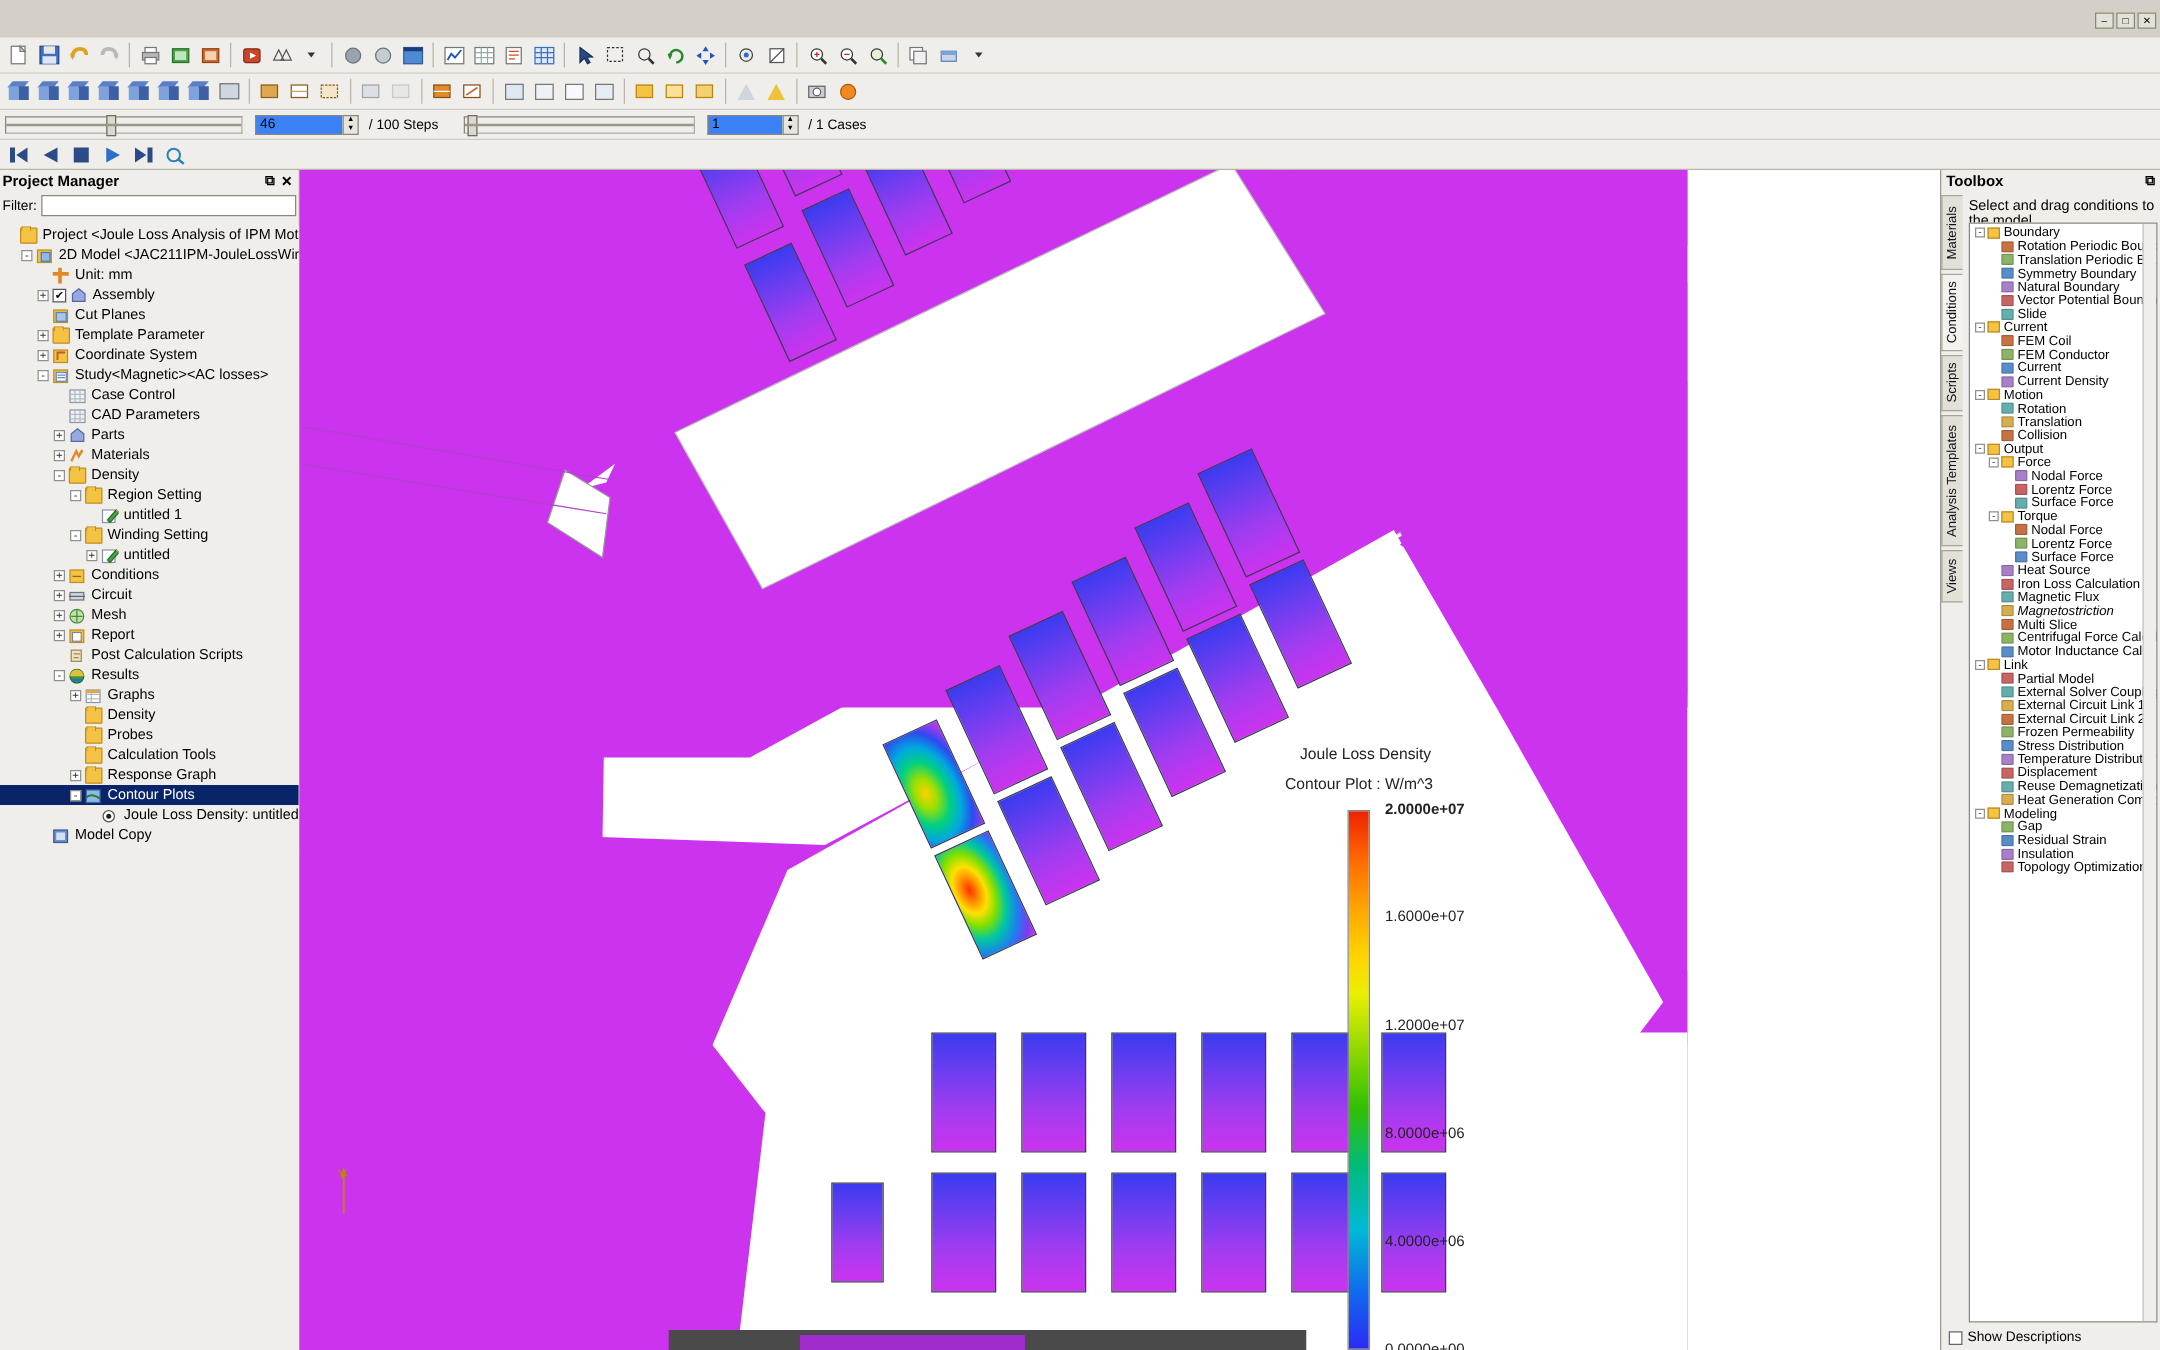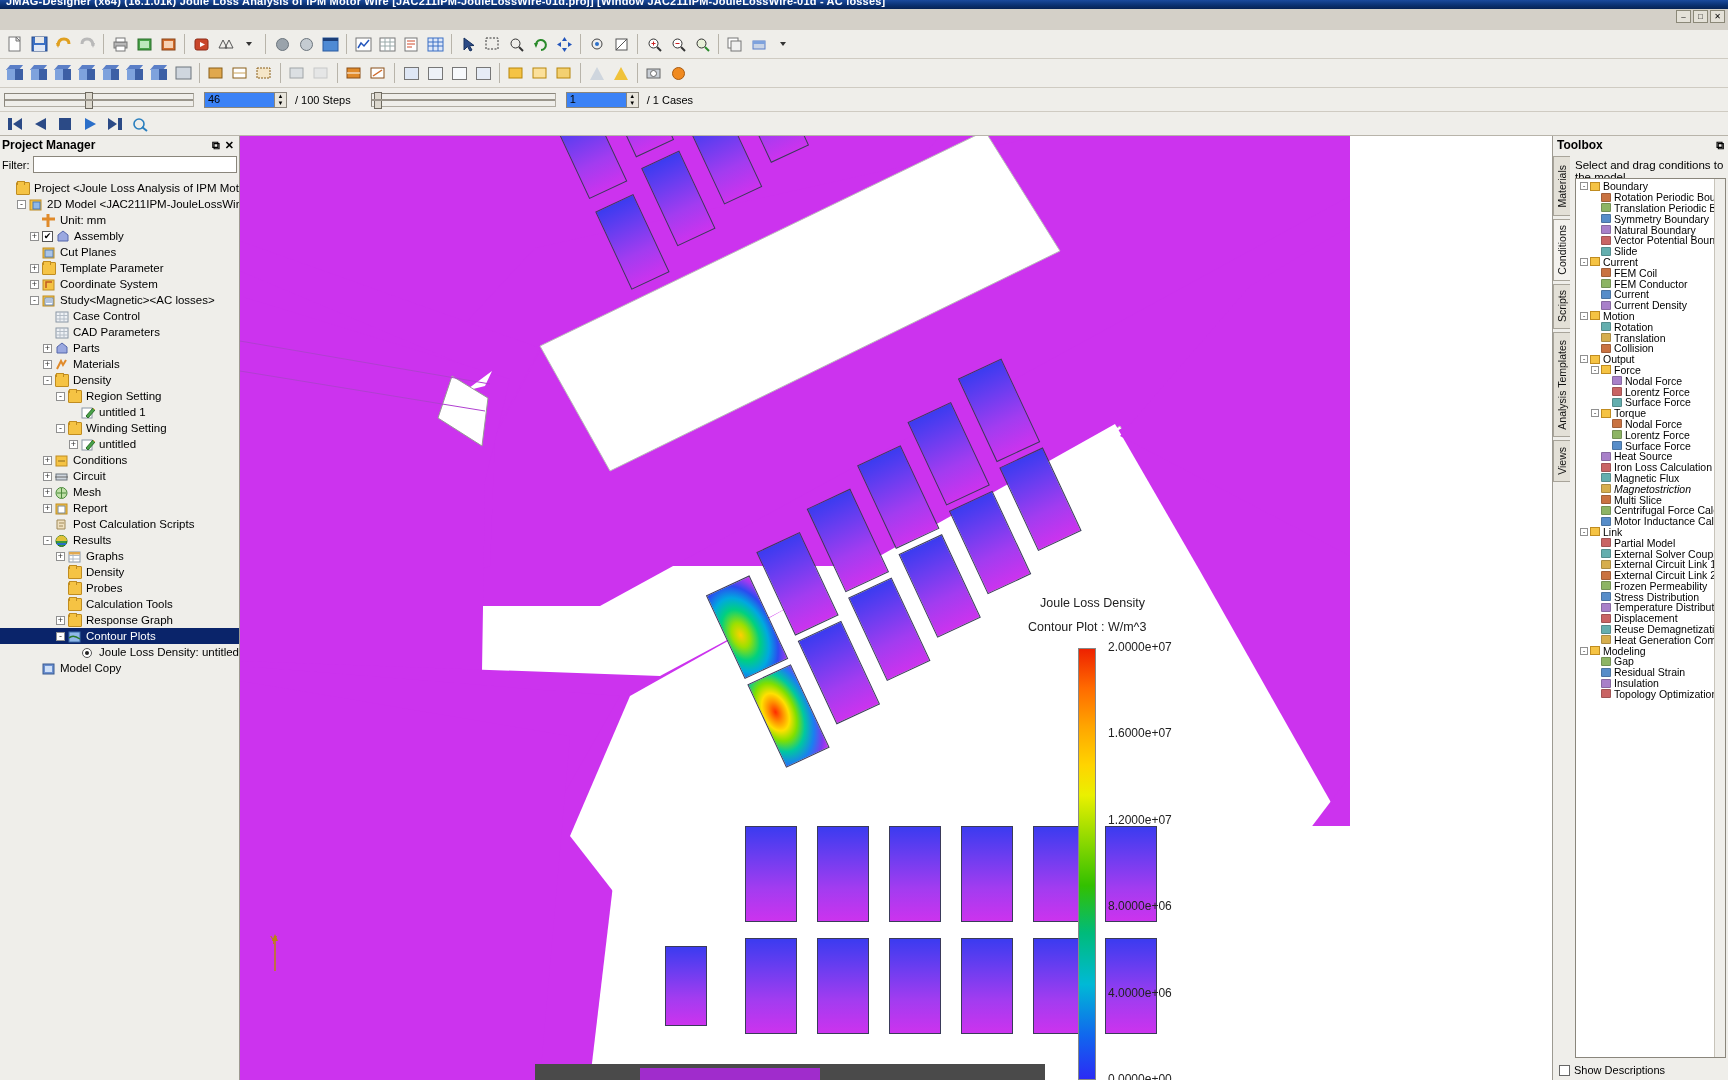--- a/index.html
+++ b/index.html
@@ -195,9 +195,6 @@
 
 <div id="app">
 
-  <div class="titlebar">
-    <span class="tbtxt">JMAG-Designer (x64) (16.1.01k)   Joule Loss Analysis of IPM Motor Wire [JAC211IPM-JouleLossWire-01d.proj]   [Window   JAC211IPM-JouleLossWire-01d - AC losses]</span>
-  </div>
 
   <div class="titlebar-right-btns">
     <div class="winbtn">–</div>

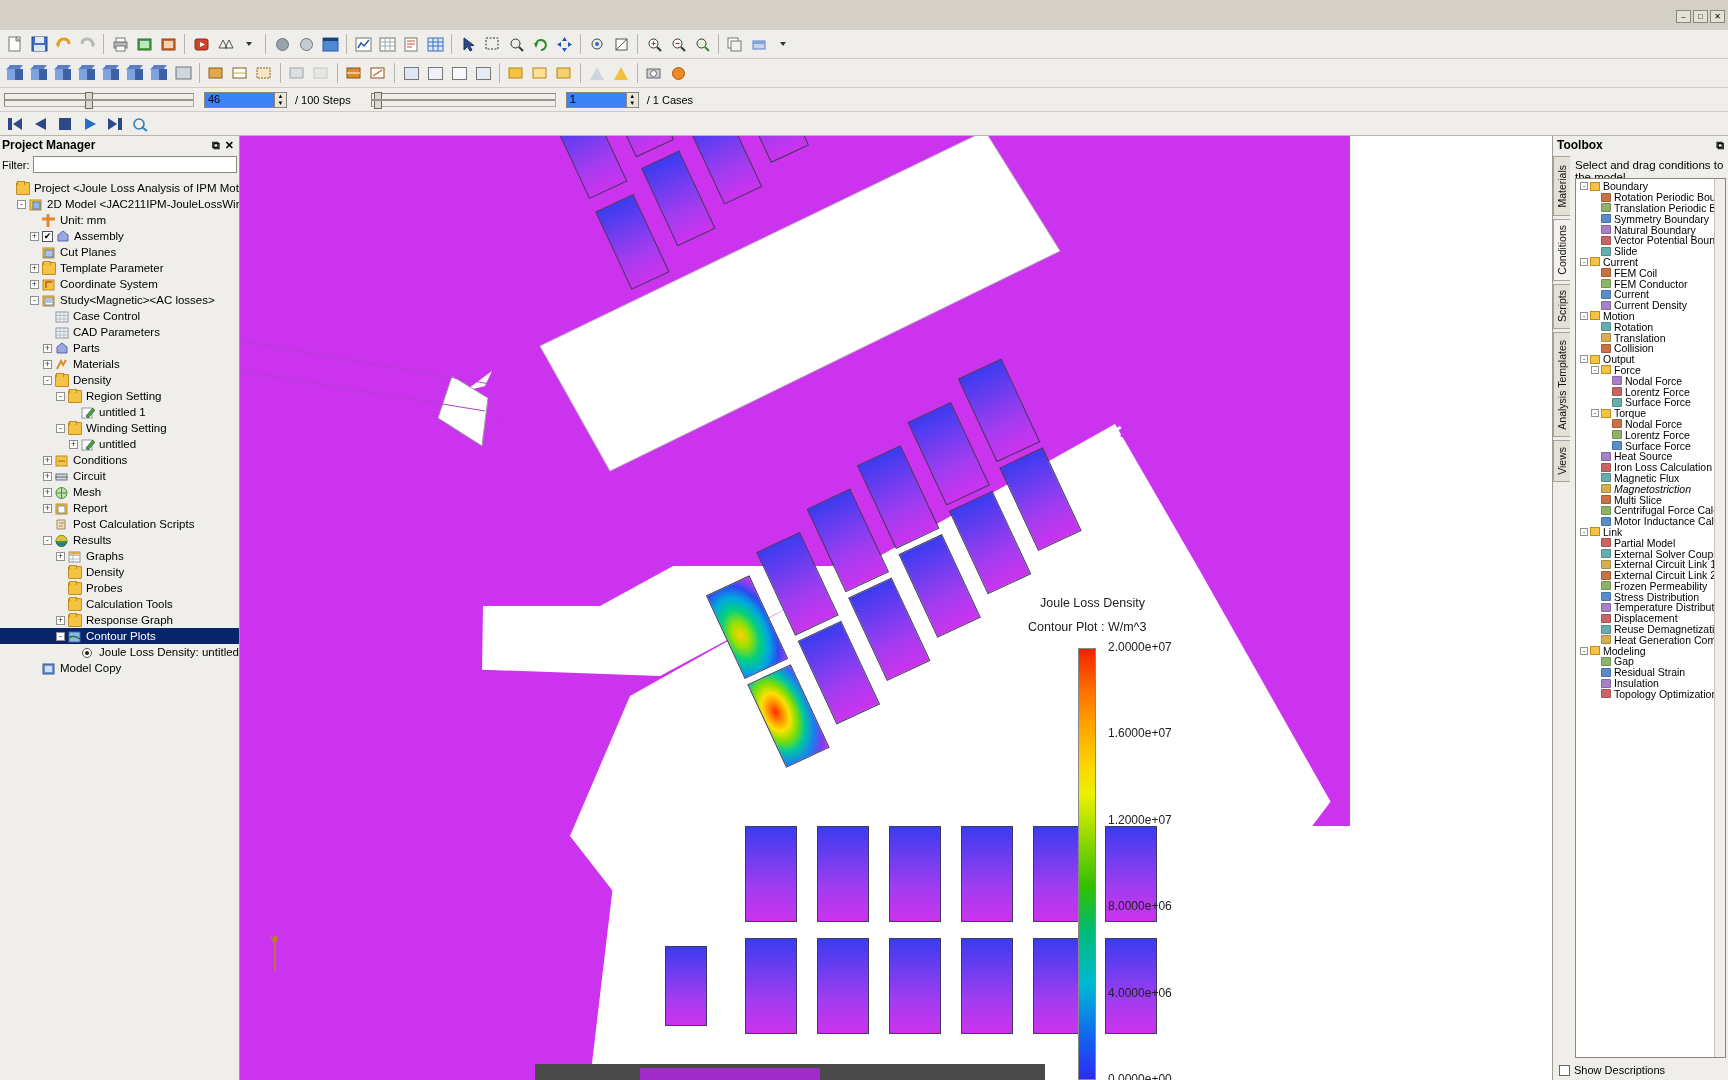--- a/index.html
+++ b/index.html
@@ -969,7 +969,7 @@
 
     <div class="cbar" style="left:838px;top:512px;height:432px;"></div>
     <div id="cbticks">
-        <div class="cbtick" style="left: 868px; top: 504px;">2.0000e+07</div>
+        <div class="cbtick" style="left: 868px; top: 504px; font-weight: bold;">2.0000e+07</div>
         <div class="cbtick" style="left: 868px; top: 590.4px;">1.6000e+07</div>
         <div class="cbtick" style="left: 868px; top: 676.8px;">1.2000e+07</div>
         <div class="cbtick" style="left: 868px; top: 763.2px;">8.0000e+06</div>

